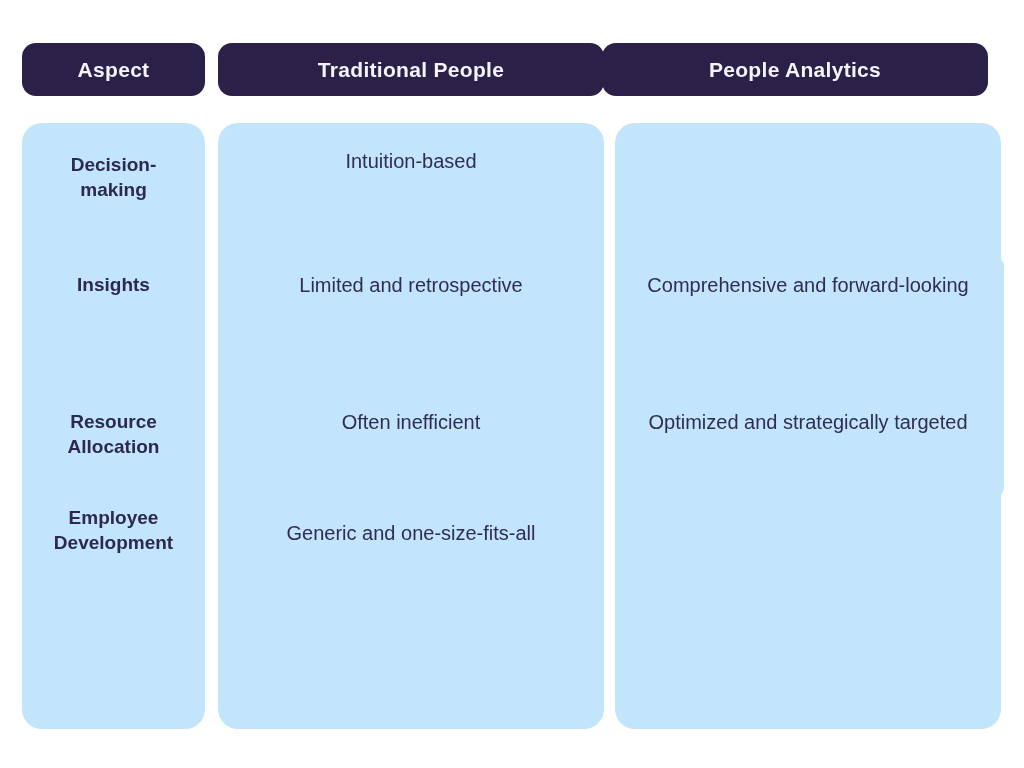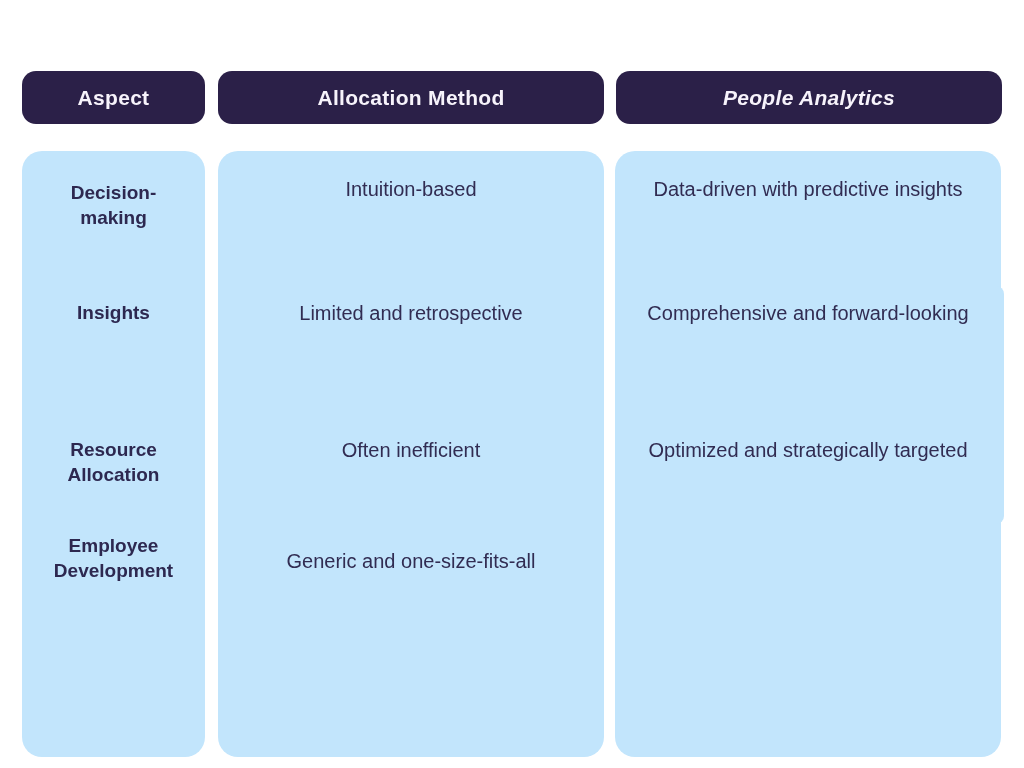--- a/index.html
+++ b/index.html
@@ -20,7 +20,6 @@
     position: relative;
     width: 1024px; height: 685px;
     background: var(--page-bg);
-    margin-top: 28px;
   }
   
   .hdr {

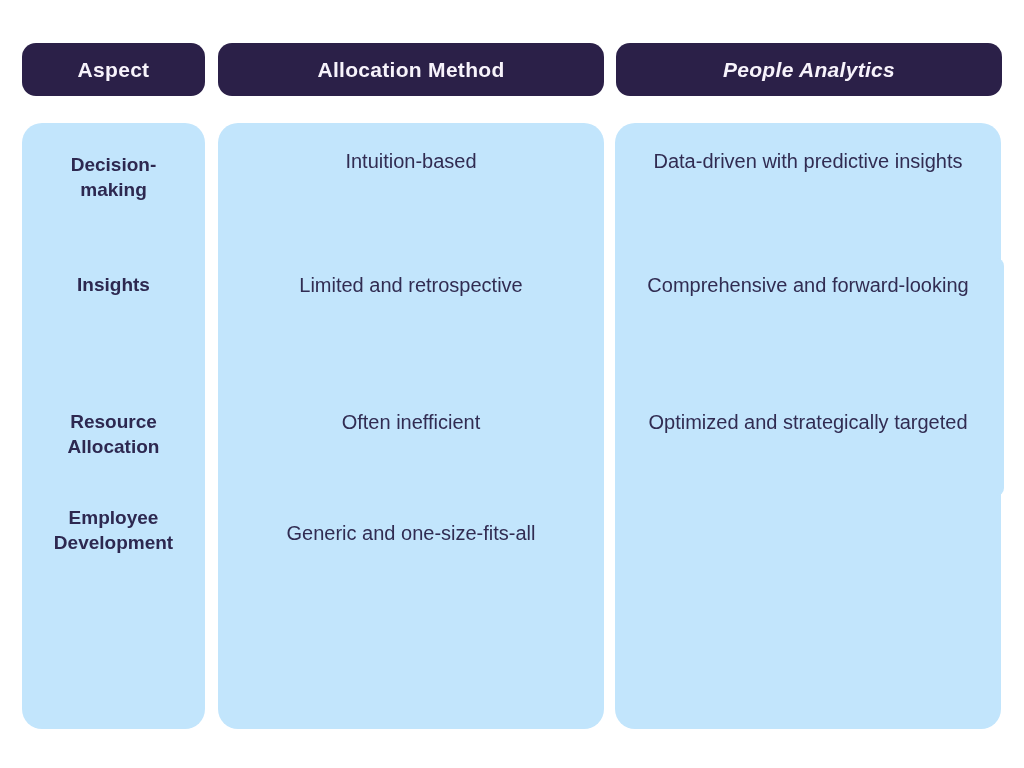--- a/index.html
+++ b/index.html
@@ -83,7 +83,7 @@
     <span>Aspect</span>
   </div>
   <div class="hdr hdr-2">
-    <span>Allocation Method</span>
+    <span>Traditional People</span>
   </div>
   <div class="hdr hdr-3">
     <span>People Analytics</span>

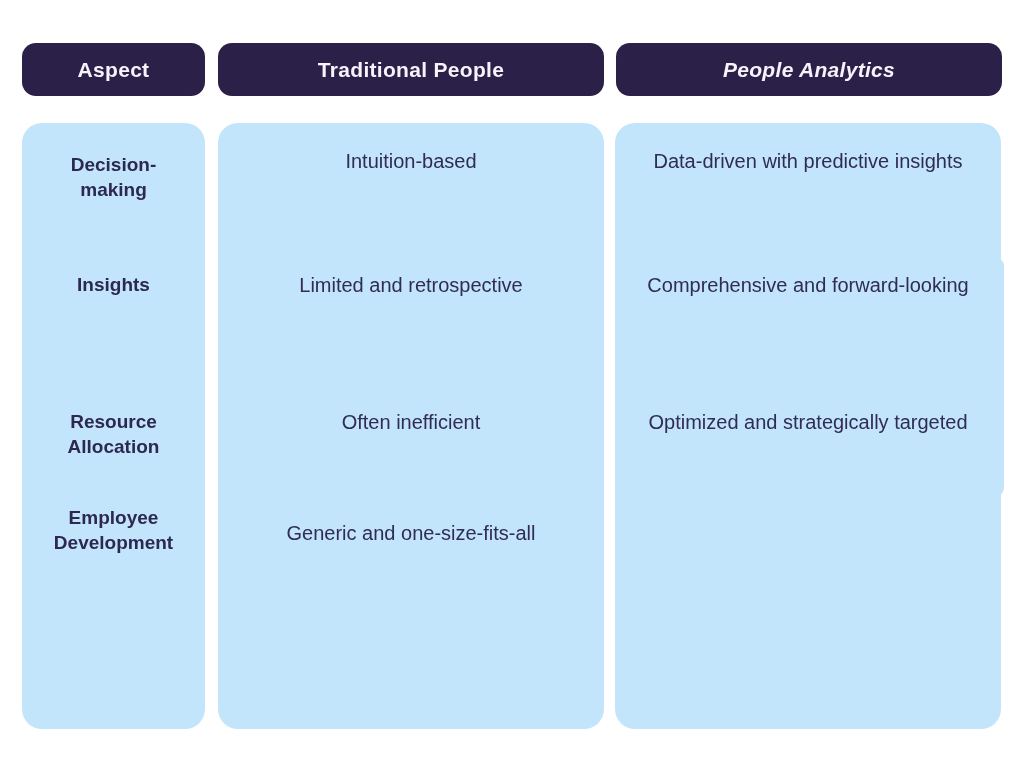--- a/index.html
+++ b/index.html
@@ -33,7 +33,7 @@
   }
   .hdr-1 { left: 22px;  width: 183px; }
   .hdr-2 { left: 218px; width: 386px; }
-  .hdr-3 { left: 616px; width: 386px; font-style: italic; }
+  .hdr-3 { left: 602px; width: 386px; }
   
   .col {
     position: absolute;

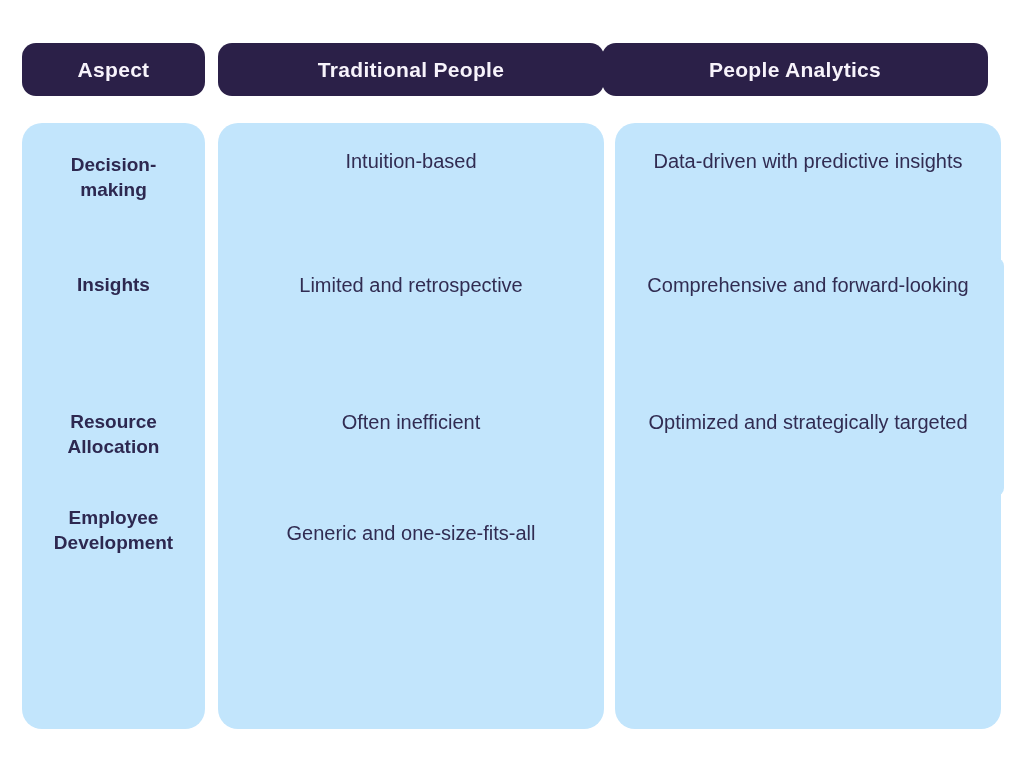--- a/index.html
+++ b/index.html
@@ -104,7 +104,6 @@
   </div>
 
   <div class="col col-3">
-    <div class="cell row-1">Data-driven with predictive insights</div>
     <div class="cell row-3">Optimized and strategically targeted</div>
     <div class="cell row-2">Comprehensive and forward-looking</div>
   </div>

